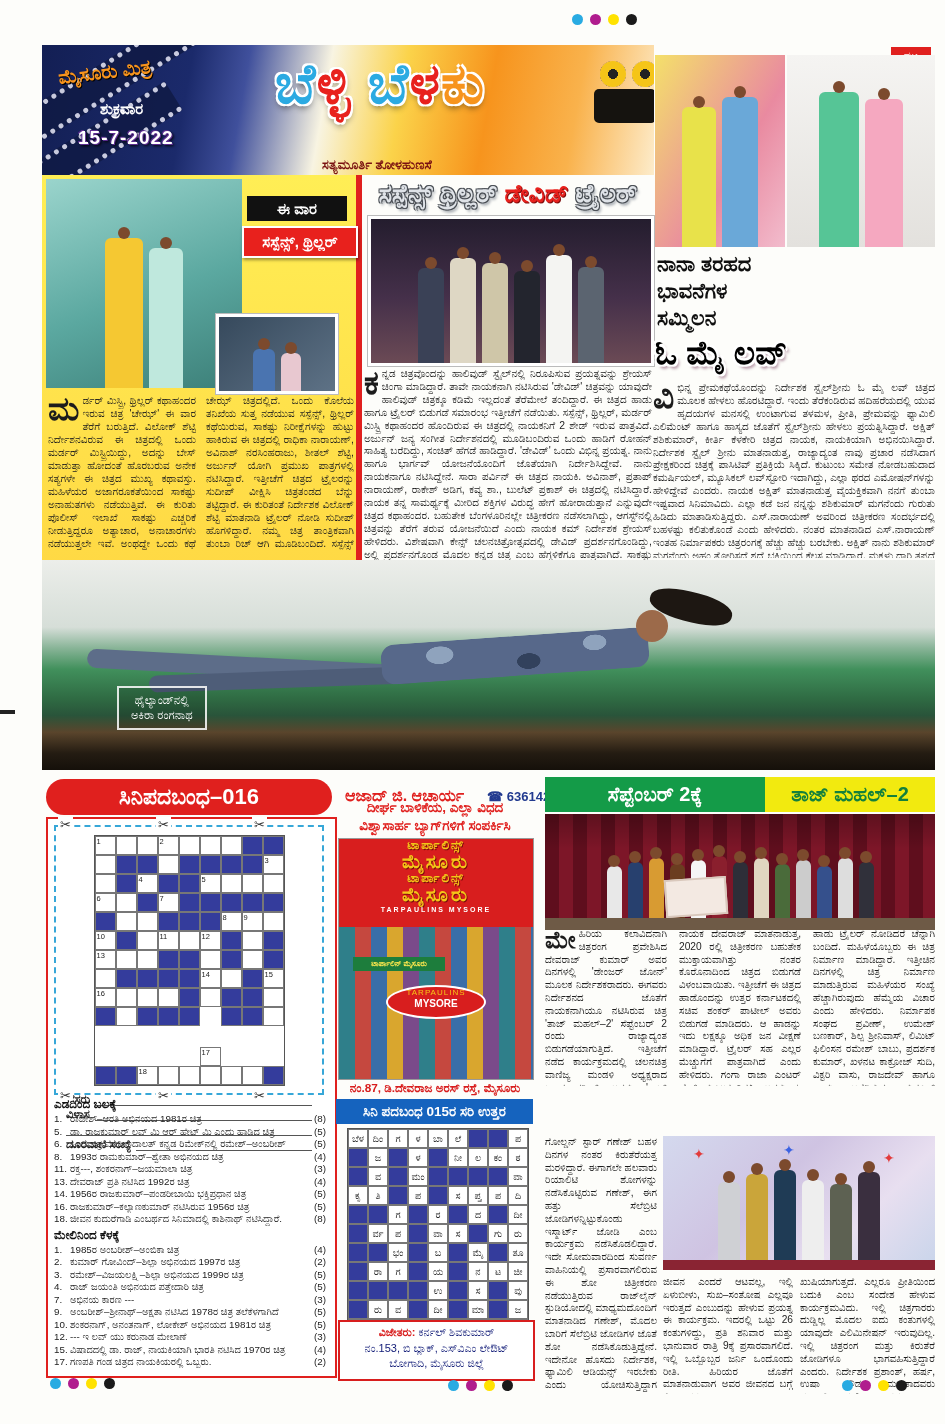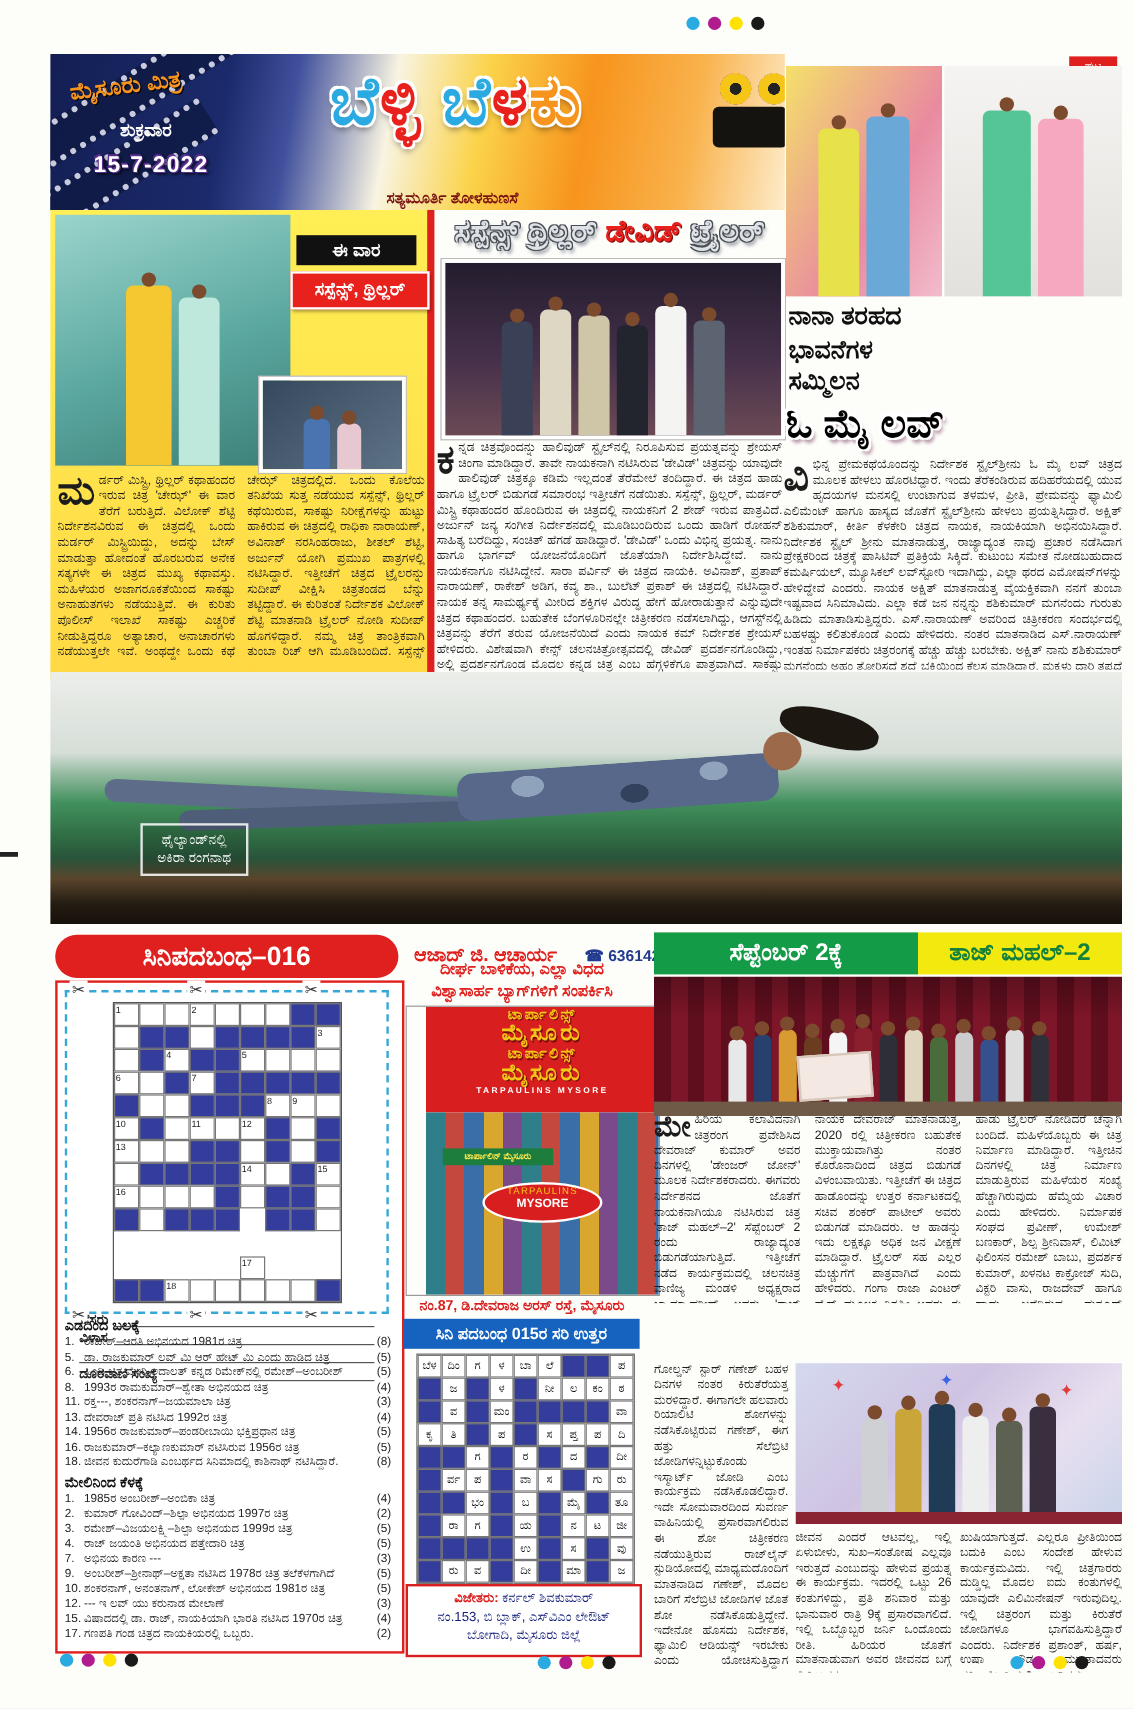--- a/index.html
+++ b/index.html
@@ -245,7 +245,7 @@
       <div class="person" style="height: 148px; width: 38px; background: rgb(245, 168, 192);"></div>
     </div>
   <div class="oml-h" style="top:252px;">ನಾನಾ ತರಹದ</div>
-  <div class="oml-h" style="top:279px;font-family:Liberation Serif, serif;">ಭಾವನೆಗಳ</div>
+  <div class="oml-h" style="top:279px;">ಭಾವನೆಗಳ</div>
   <div class="oml-h" style="top:306px;">ಸಮ್ಮಿಲನ</div>
   <div id="oml-title" class="abs">ಓ ಮೈ ಲವ್</div>
   <div id="oml-body" class="abs just overflow">

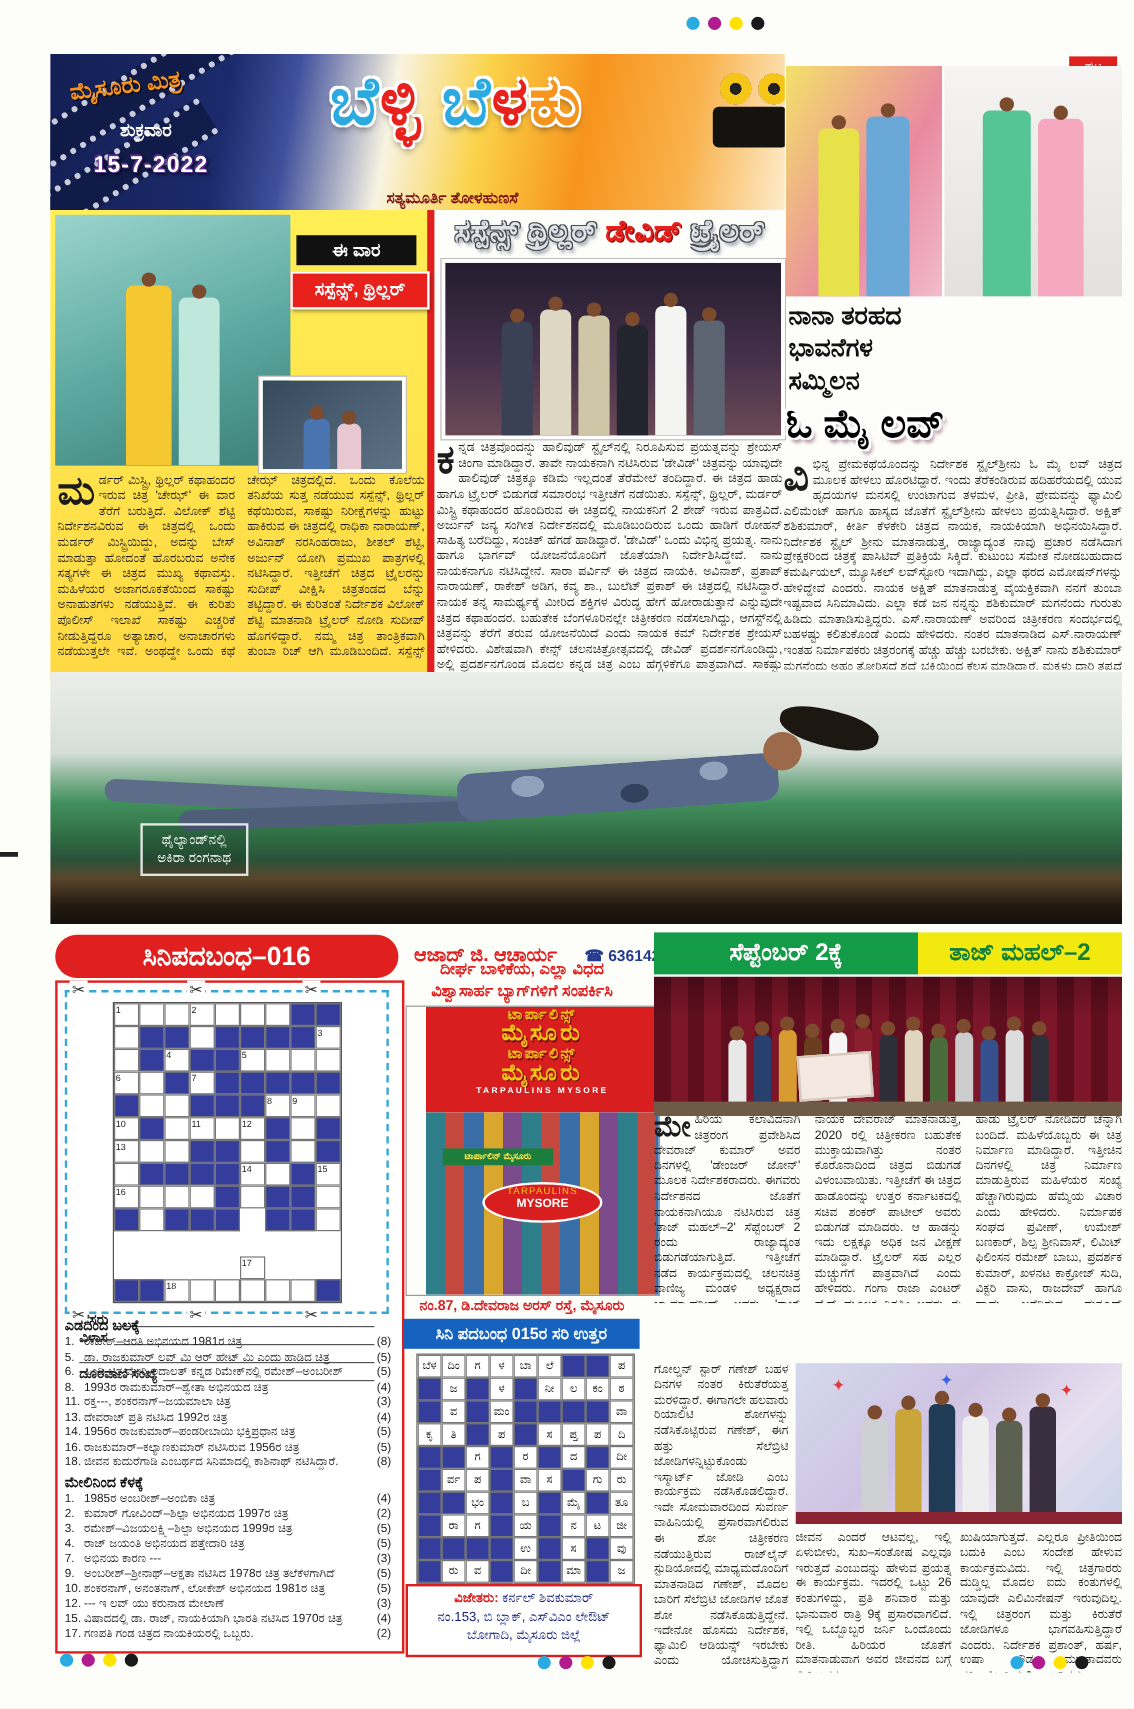--- a/index.html
+++ b/index.html
@@ -125,7 +125,7 @@
   
   #ad-lines{left:338px;top:799px;width:194px;text-align:center;color:#e0201e;font-weight:bold;
     font-size:13.5px;line-height:18px;}
-  #shop-photo{left:338px;top:838px;width:194px;height:240px;border:1px solid #999;overflow:hidden;padding-left:16px;}
+  #shop-photo{left:338px;top:838px;width:194px;height:240px;border:1px solid #999;overflow:hidden;}
   #shop-sign{height:88px;background:#d81e1e;text-align:center;color:#f5c518;font-weight:bold;overflow:hidden;}
   .sign-sm{font-size:12px;line-height:13px;letter-spacing:2px;text-shadow:1px 1px 0 #7a0c0c;}
   .sign-lg{font-size:19px;line-height:20px;letter-spacing:3px;text-shadow:1px 1px 0 #7a0c0c;}

